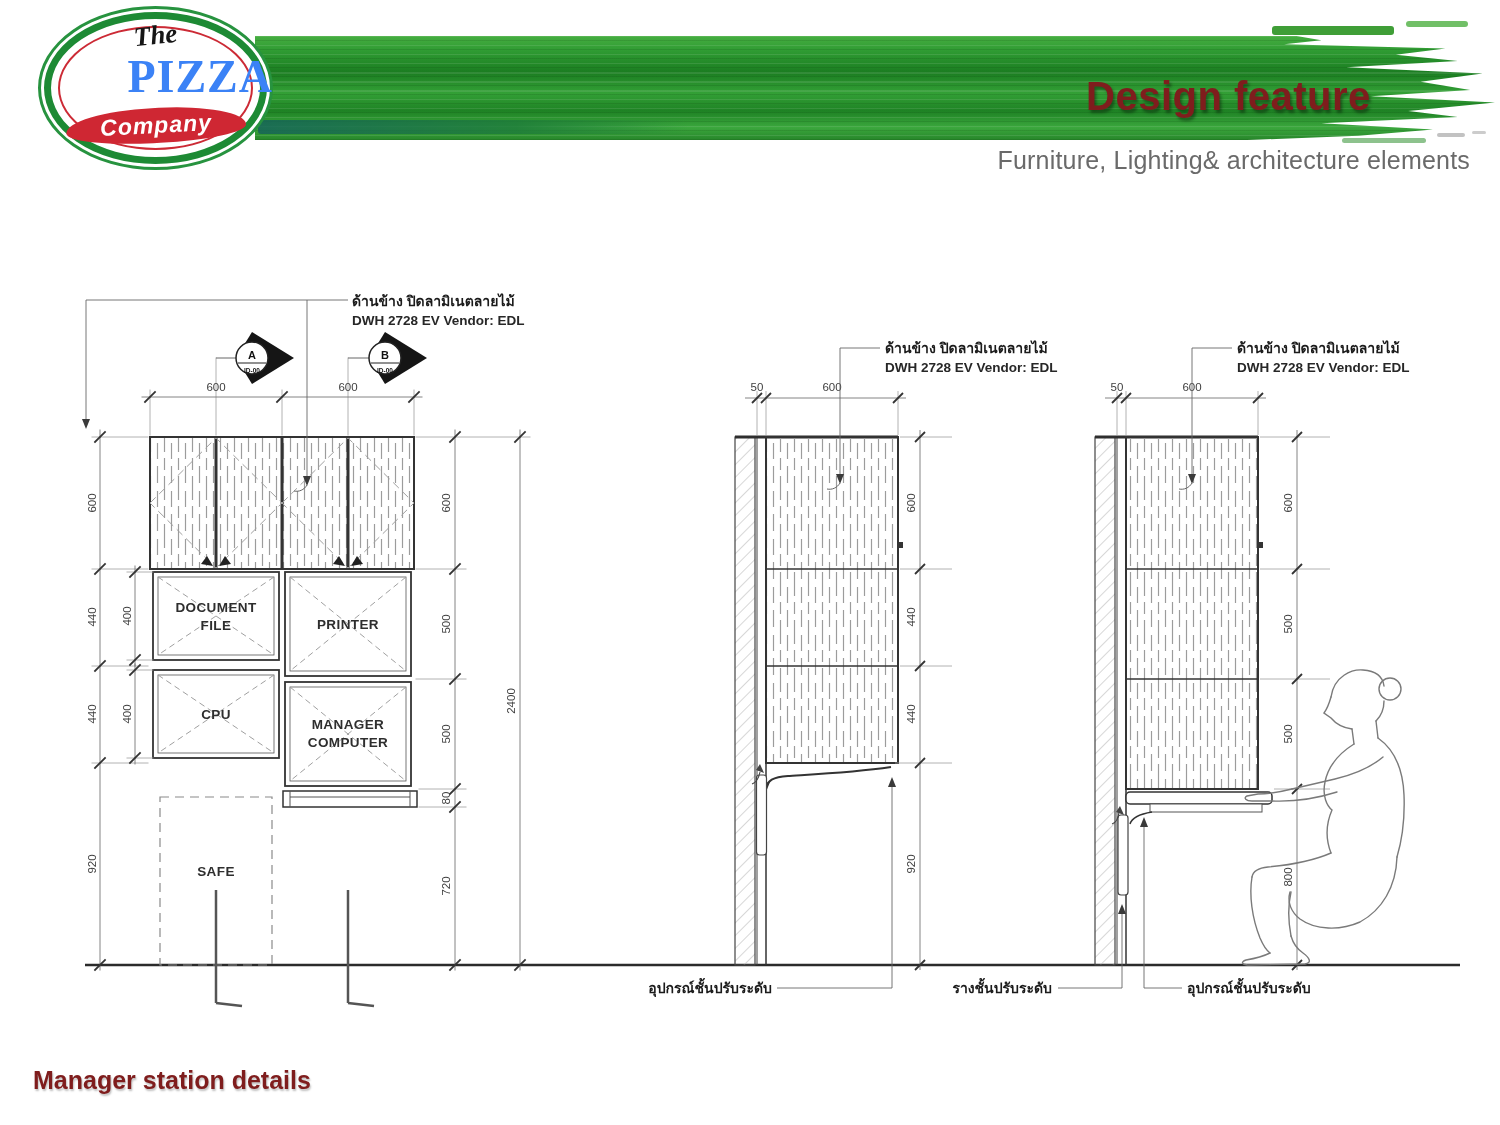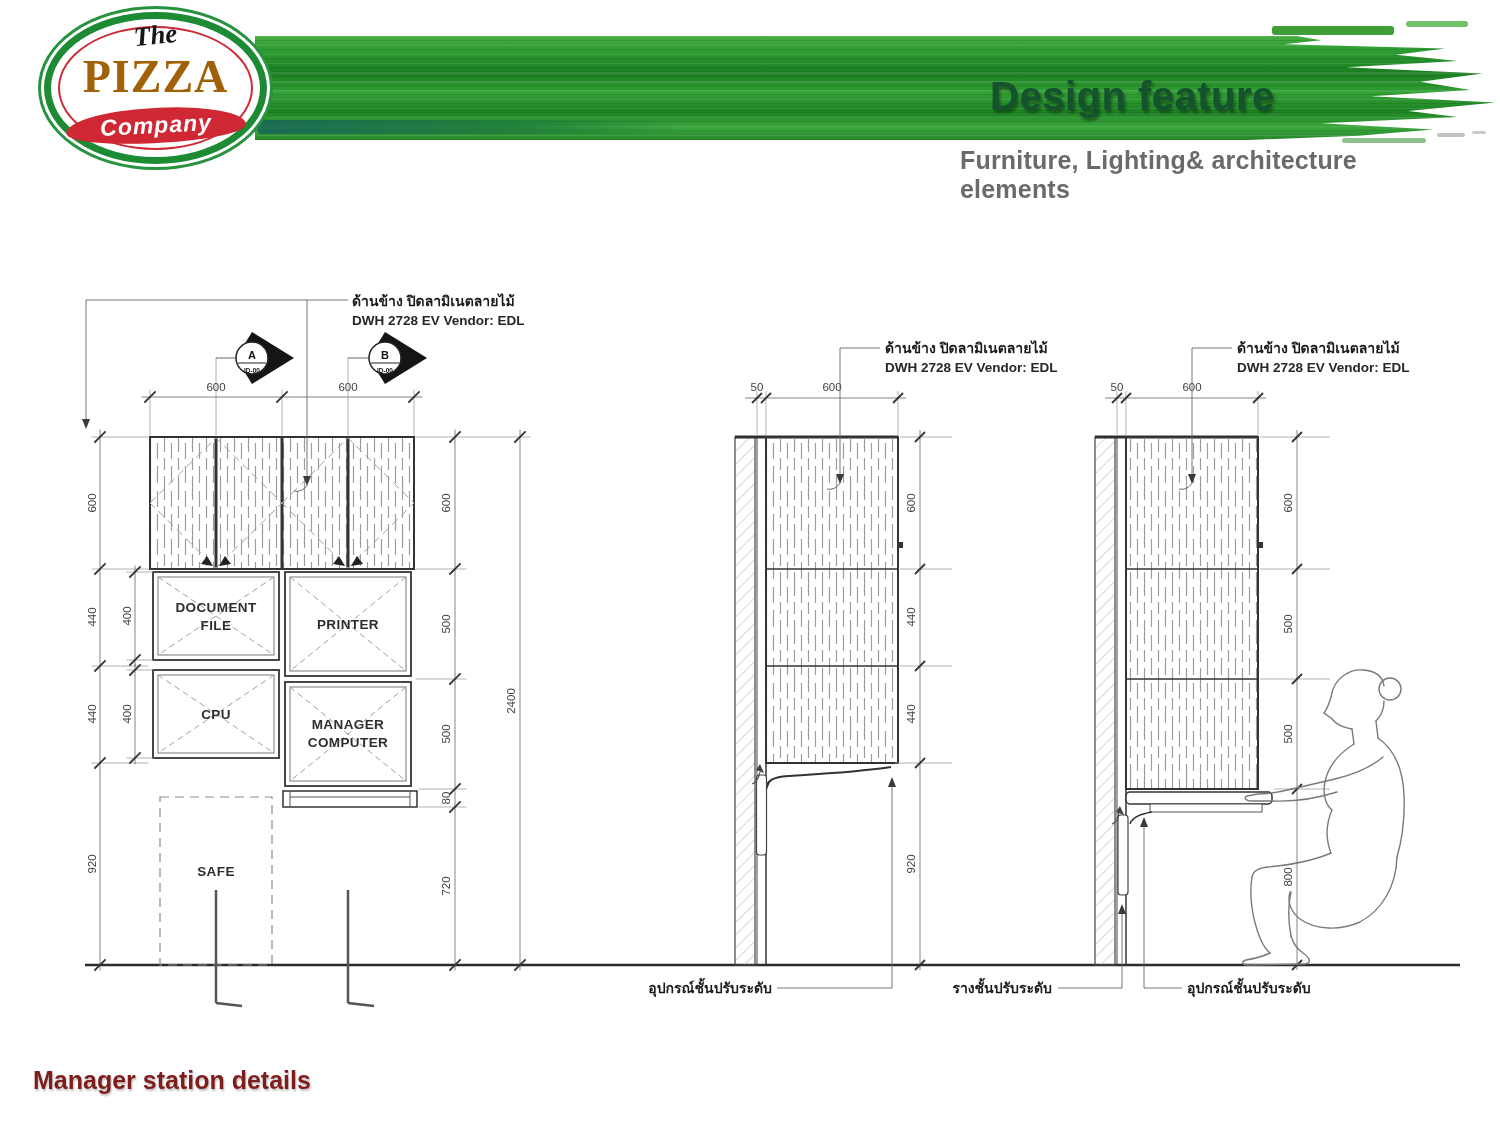--- a/index.html
+++ b/index.html
@@ -40,9 +40,9 @@
   .logo-the{position:absolute;top:14px;left:0;width:100%;text-align:center;
     font-family:"Liberation Serif",serif;font-style:italic;font-weight:700;
     font-size:27px;color:#161616;transform:rotate(-6deg);}
-  .logo-pizza{position:absolute;top:44px;left:0;width:100%;text-align:center;
+  .logo-pizza{position:absolute;top:44px;left:0;width:100%;text-align:right;
     font-family:"Liberation Serif",serif;font-weight:700;font-size:46px;
-    letter-spacing:1px;color:#a16207;}
+    letter-spacing:1px;color:#3b82f6;}
   .banner{position:absolute;left:28px;top:102px;width:180px;height:35px;background:#cf2733;
     border-radius:50% 50% 50% 50% / 62% 62% 42% 42%;transform:rotate(-3deg);
     display:flex;align-items:center;justify-content:center;}

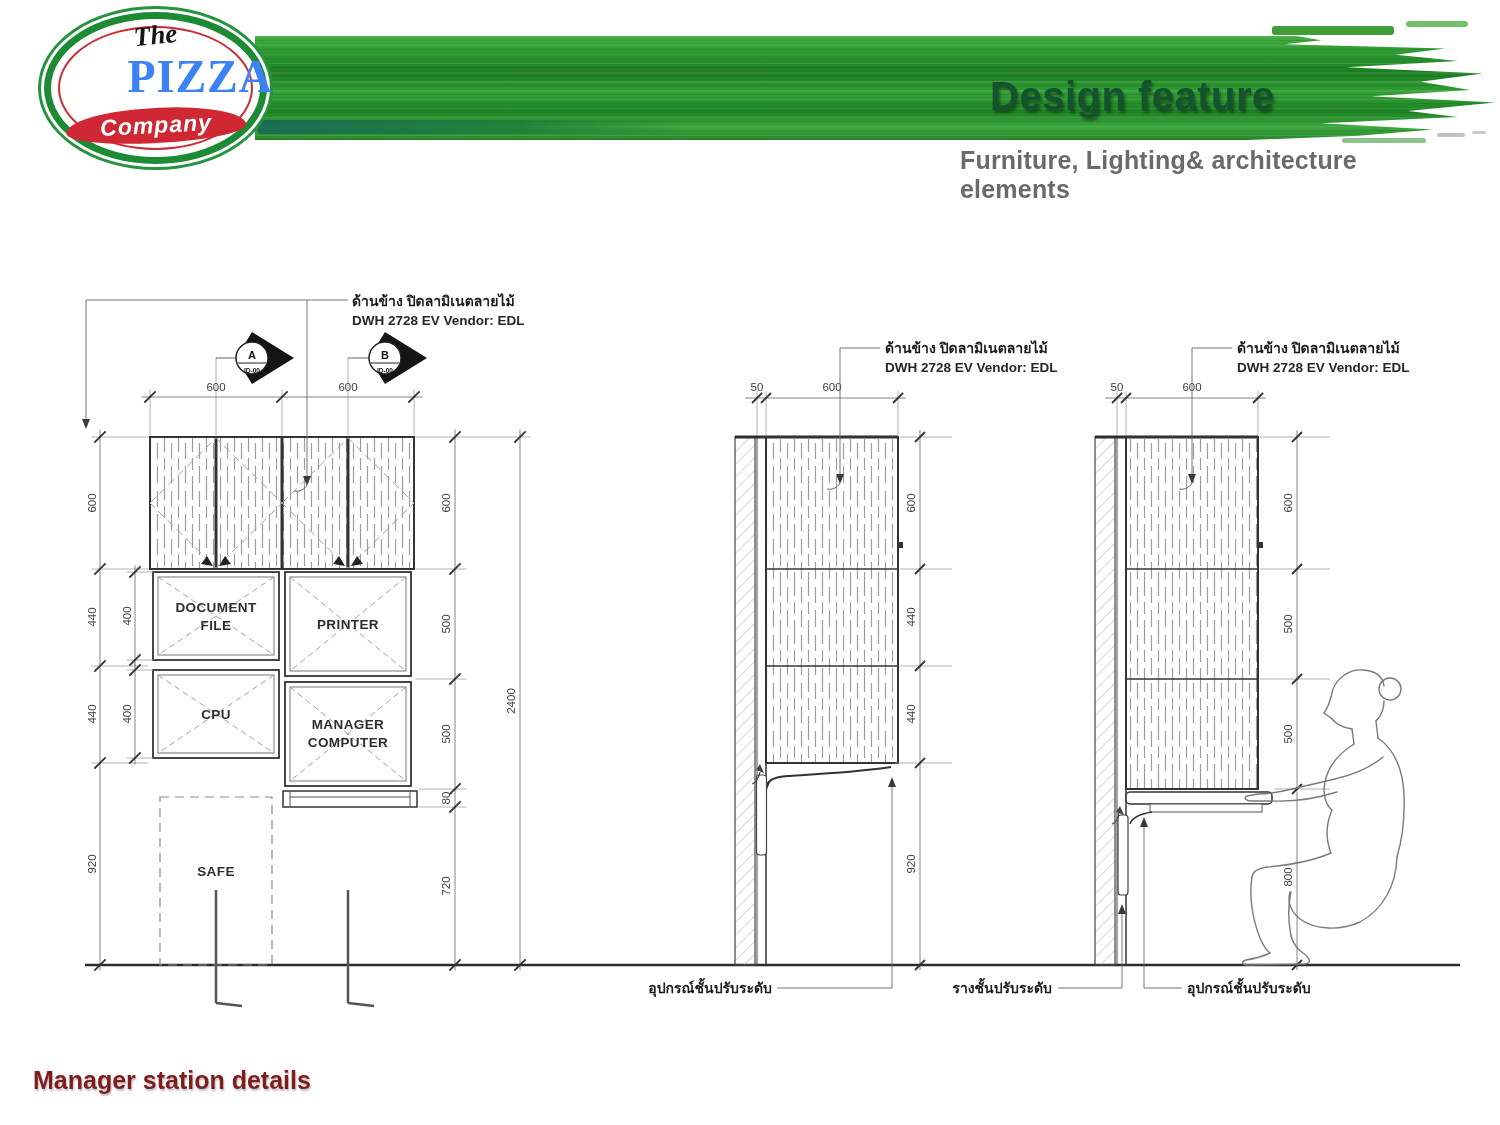--- a/index.html
+++ b/index.html
@@ -24,7 +24,7 @@
   .st6{left:258px;top:120px;width:430px;height:14px;opacity:.8;
        background:linear-gradient(90deg,#14605a 0%,#1d7a3a 60%,rgba(29,122,58,0) 100%);}
 
-  .page-title{left:990px;top:74px;color:#14532d;font-size:40px;font-weight:700;
+  .page-title{left:1086px;top:74px;color:#7f1d1d;font-size:40px;font-weight:700;
     letter-spacing:.5px;text-shadow:2px 3px 3px rgba(0,0,0,.38);}
   .subtitle{left:960px;top:146px;width:510px;color:#6a6a6a;
     font-size:25px;font-weight:700;letter-spacing:.2px;}

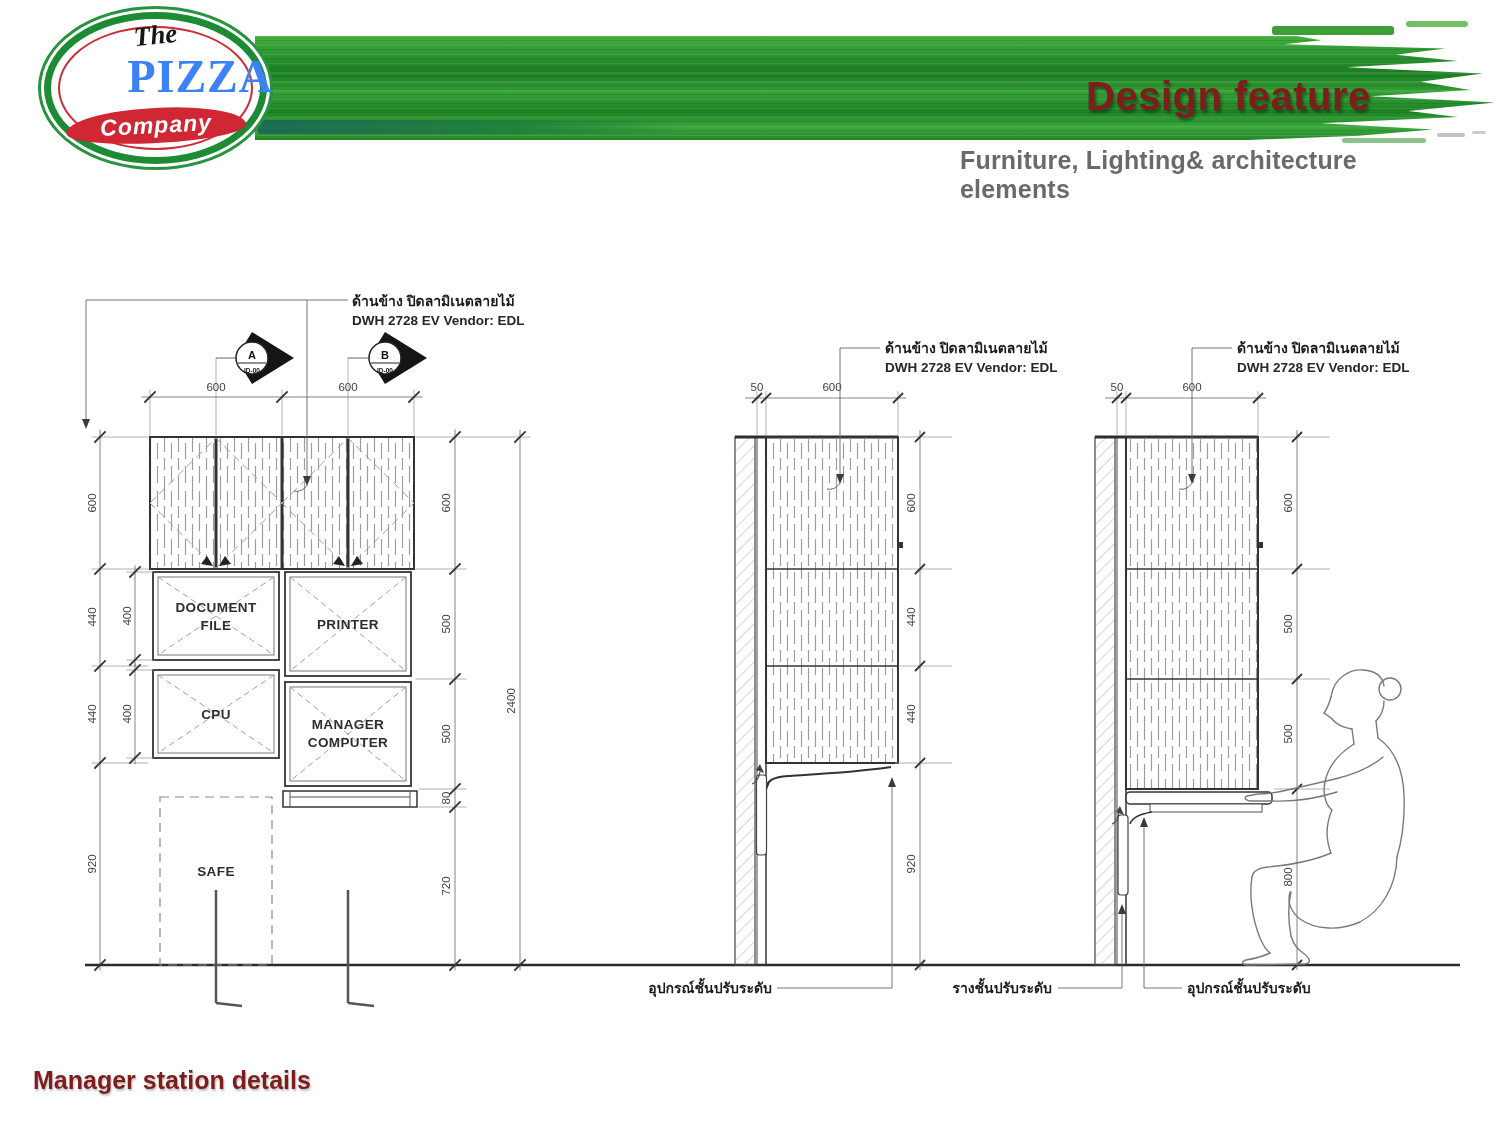--- a/index.html
+++ b/index.html
@@ -26,8 +26,8 @@
 
   .page-title{left:1086px;top:74px;color:#7f1d1d;font-size:40px;font-weight:700;
     letter-spacing:.5px;text-shadow:2px 3px 3px rgba(0,0,0,.38);}
-  .subtitle{left:960px;top:146px;width:510px;color:#6a6a6a;
-    font-size:25px;font-weight:700;letter-spacing:.2px;}
+  .subtitle{left:960px;top:146px;width:510px;text-align:right;color:#6a6a6a;
+    font-size:25px;font-weight:400;letter-spacing:.2px;}
   .caption{left:33px;top:1066px;color:#7f1d1d;font-size:25px;font-weight:700;
     text-shadow:1px 2px 2px rgba(0,0,0,.25);}
 

